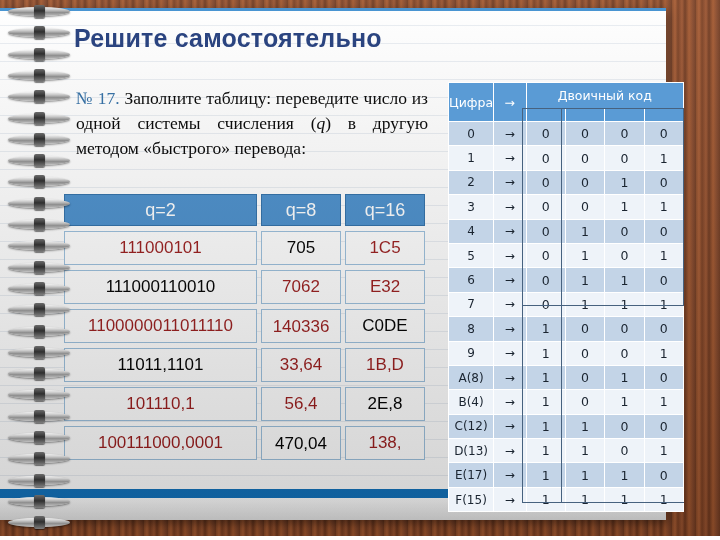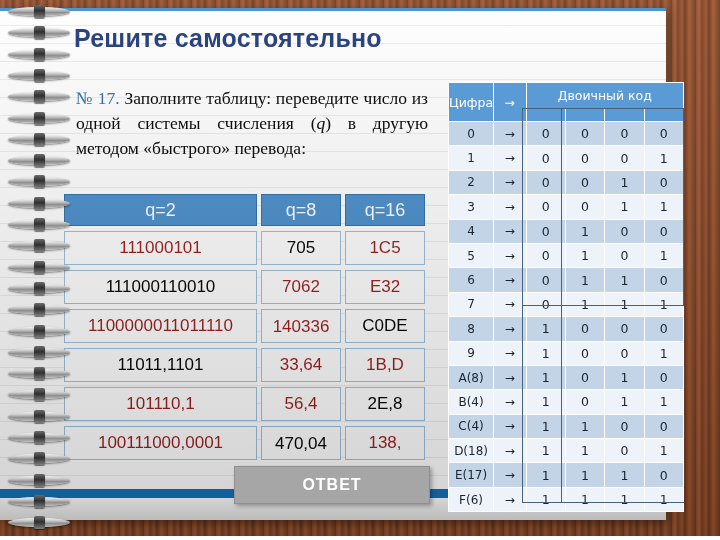--- a/index.html
+++ b/index.html
@@ -505,7 +505,7 @@
           <td class="bit">1</td>
         </tr>
         <tr class="even">
-          <td class="dig">C(4)</td>
+          <td class="dig">C(12)</td>
           <td class="arr">→</td>
           <td class="bit">1</td>
           <td class="bit">1</td>

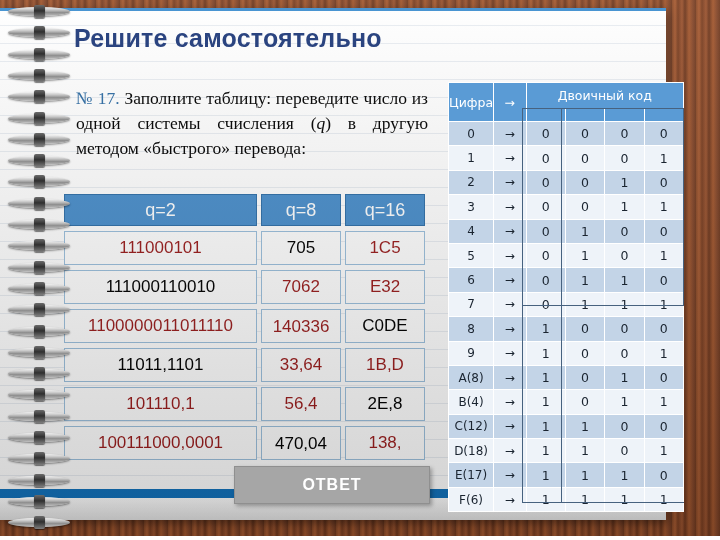--- a/index.html
+++ b/index.html
@@ -513,7 +513,7 @@
           <td class="bit">0</td>
         </tr>
         <tr class="odd">
-          <td class="dig">D(18)</td>
+          <td class="dig">D(13)</td>
           <td class="arr">→</td>
           <td class="bit">1</td>
           <td class="bit">1</td>

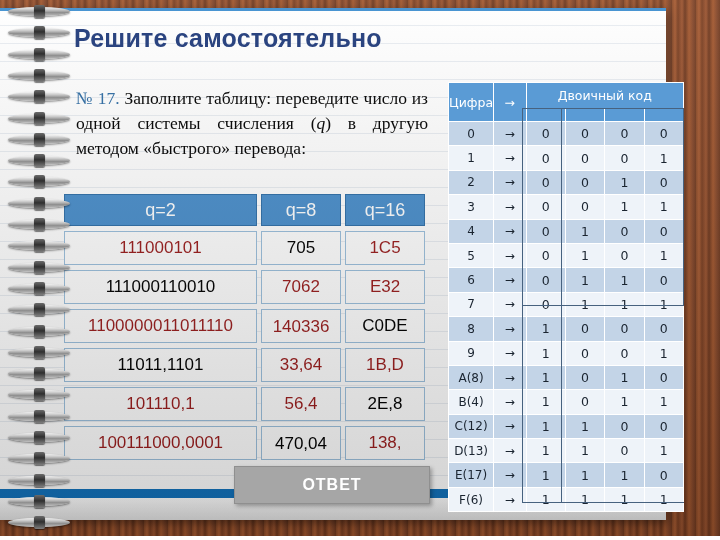--- a/index.html
+++ b/index.html
@@ -543,7 +543,6 @@
   <div id="bit-box2"></div>
   <div id="bit-box3"></div>
 
-  <div id="answer-btn">ОТВЕТ</div>
 
 </div>
 

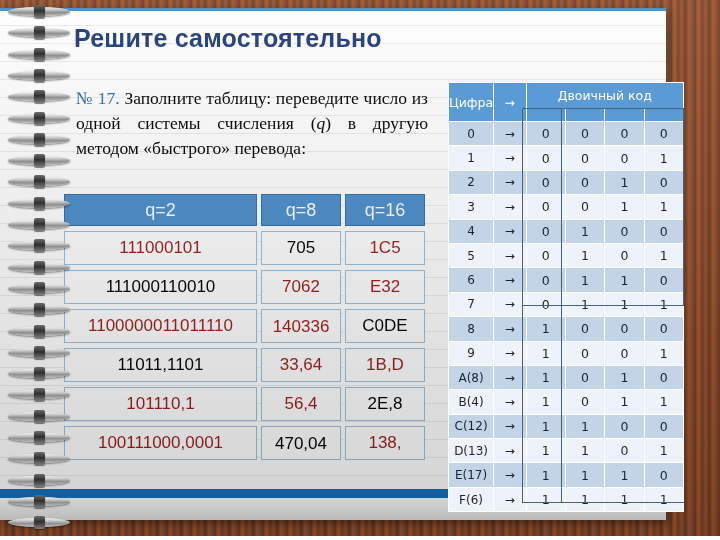--- a/index.html
+++ b/index.html
@@ -529,7 +529,7 @@
           <td class="bit">0</td>
         </tr>
         <tr class="odd">
-          <td class="dig">F(6)</td>
+          <td class="dig">F(15)</td>
           <td class="arr">→</td>
           <td class="bit">1</td>
           <td class="bit">1</td>

